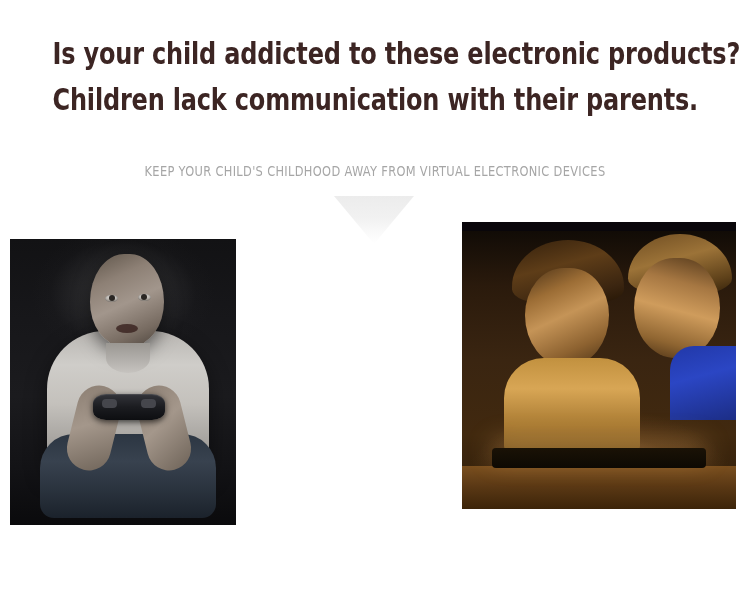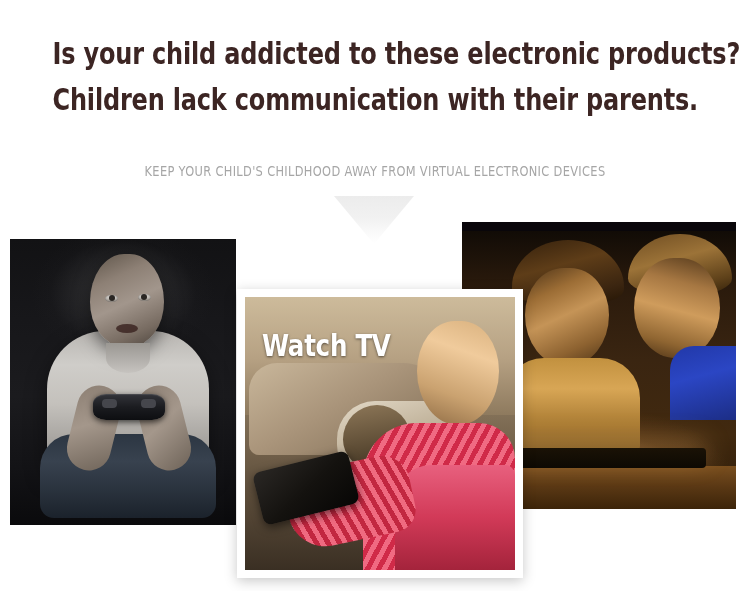--- a/index.html
+++ b/index.html
@@ -457,22 +457,6 @@
     </div>
   </div>
 
-  <div class="card" id="card-tv">
-    <div class="photo">
-      <div class="t-wall"></div>
-      <div class="t-cushion"></div>
-      <div class="t-floor"></div>
-      <div class="t-blanket"></div>
-      <div class="t-girl-hair"></div>
-      <div class="t-girl-head"></div>
-      <div class="t-sibling"></div>
-      <div class="t-girl-body"></div>
-      <div class="t-girl-body2"></div>
-      <div class="t-leg"></div>
-      <div class="t-tablet"></div>
-    </div>
-  <div class="caption">Watch TV</div>
-    </div>
 
 </div>
 

